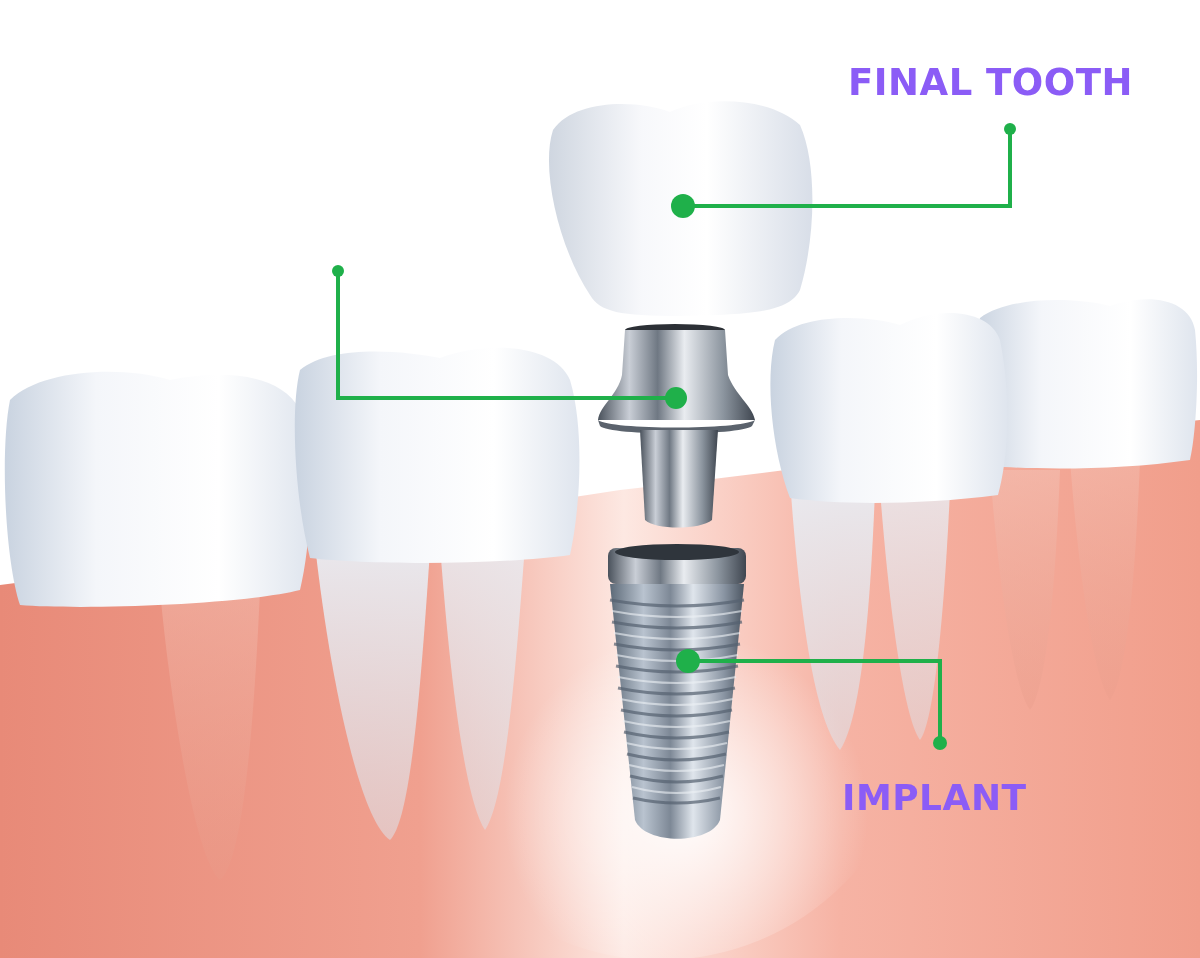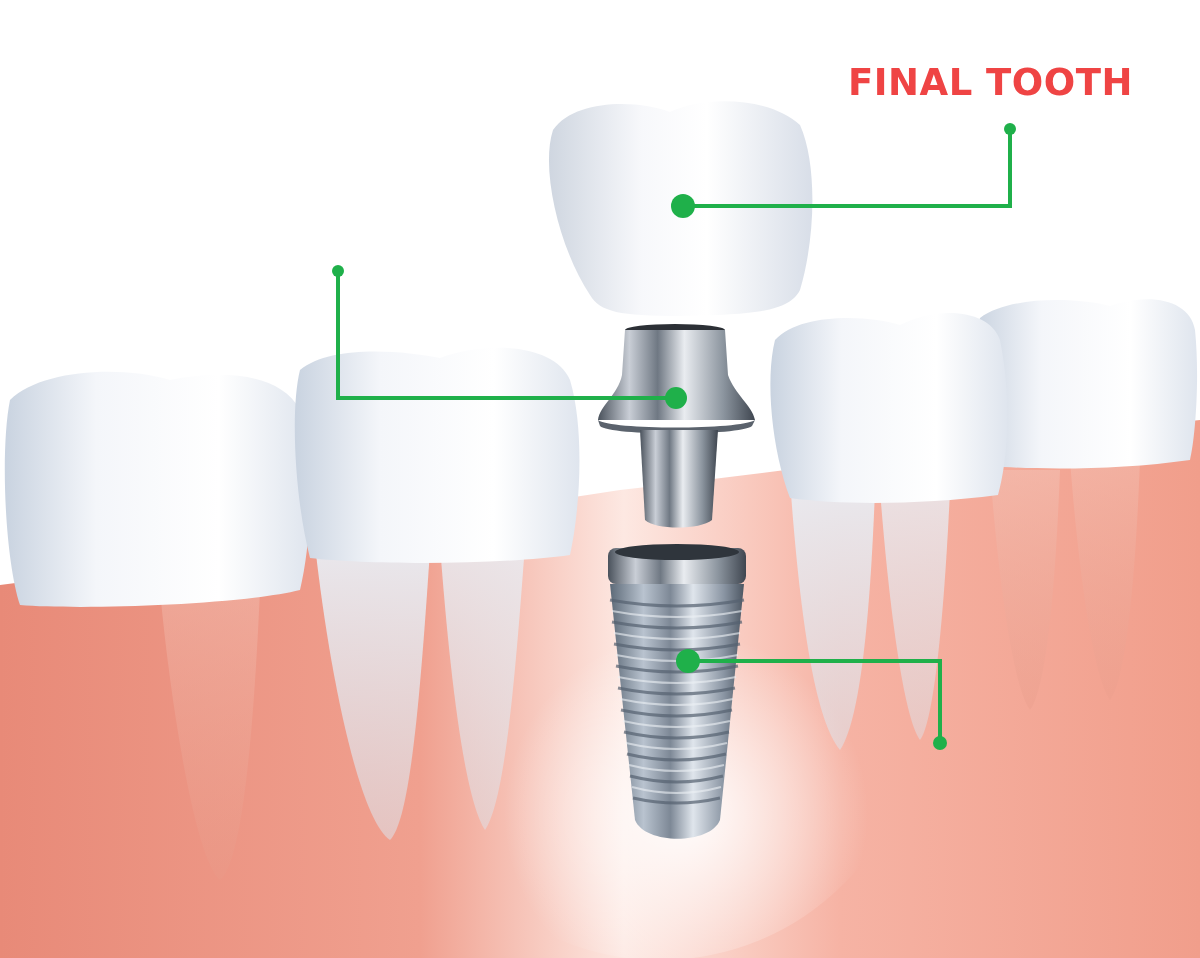--- a/index.html
+++ b/index.html
@@ -10,7 +10,7 @@
       position: absolute;
       font-family: "DejaVu Sans", sans-serif;
       font-weight: bold;
-      color: #ef4444;
+      color: #8b5cf6;
       letter-spacing: 0.5px;
       white-space: nowrap;
       line-height: 1;

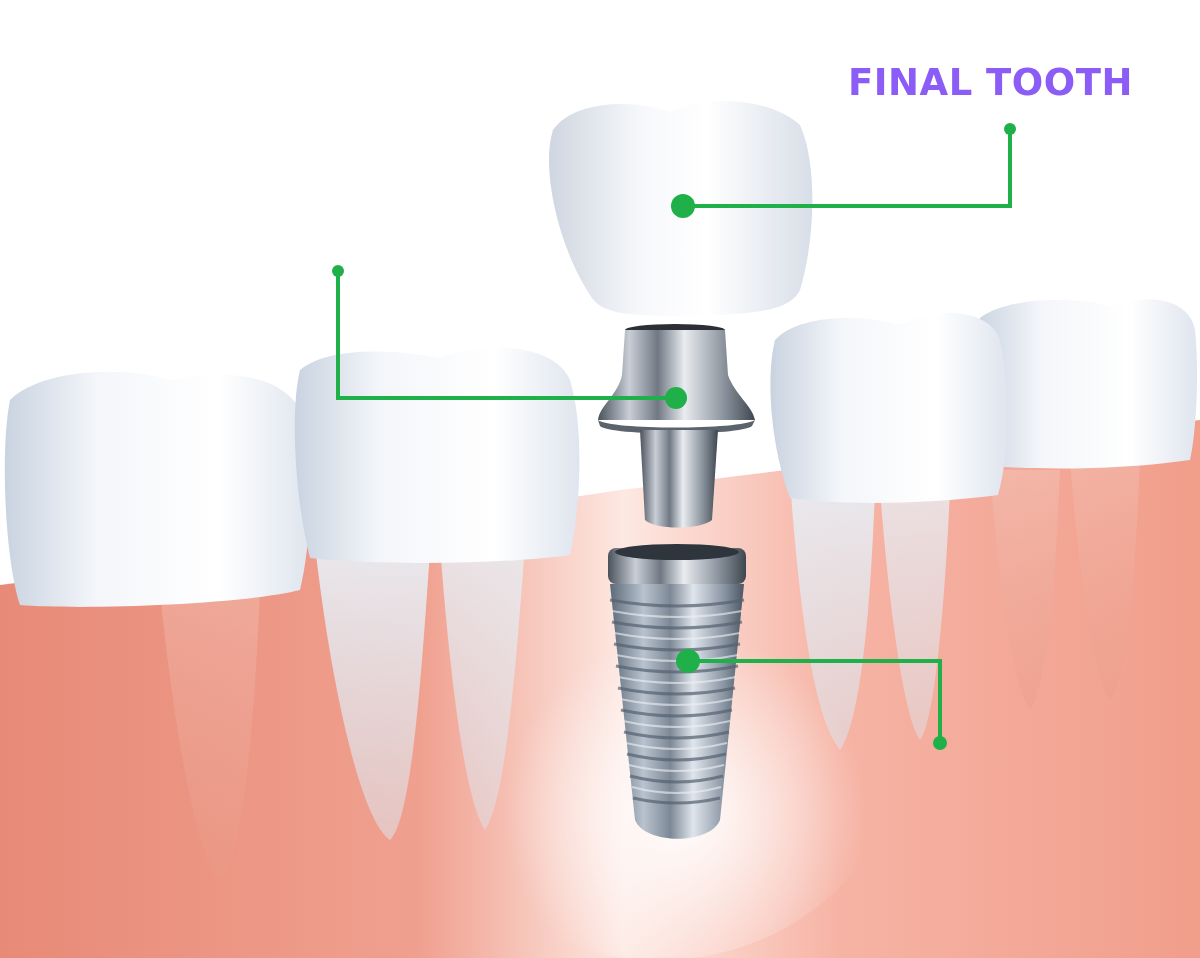--- a/index.html
+++ b/index.html
@@ -148,6 +148,7 @@
   </svg>
 
   <div class="label lbl-final">FINAL TOOTH</div>
+  <div class="label lbl-impl">IMPLANT</div>
 </div>
 
 </body></html>

